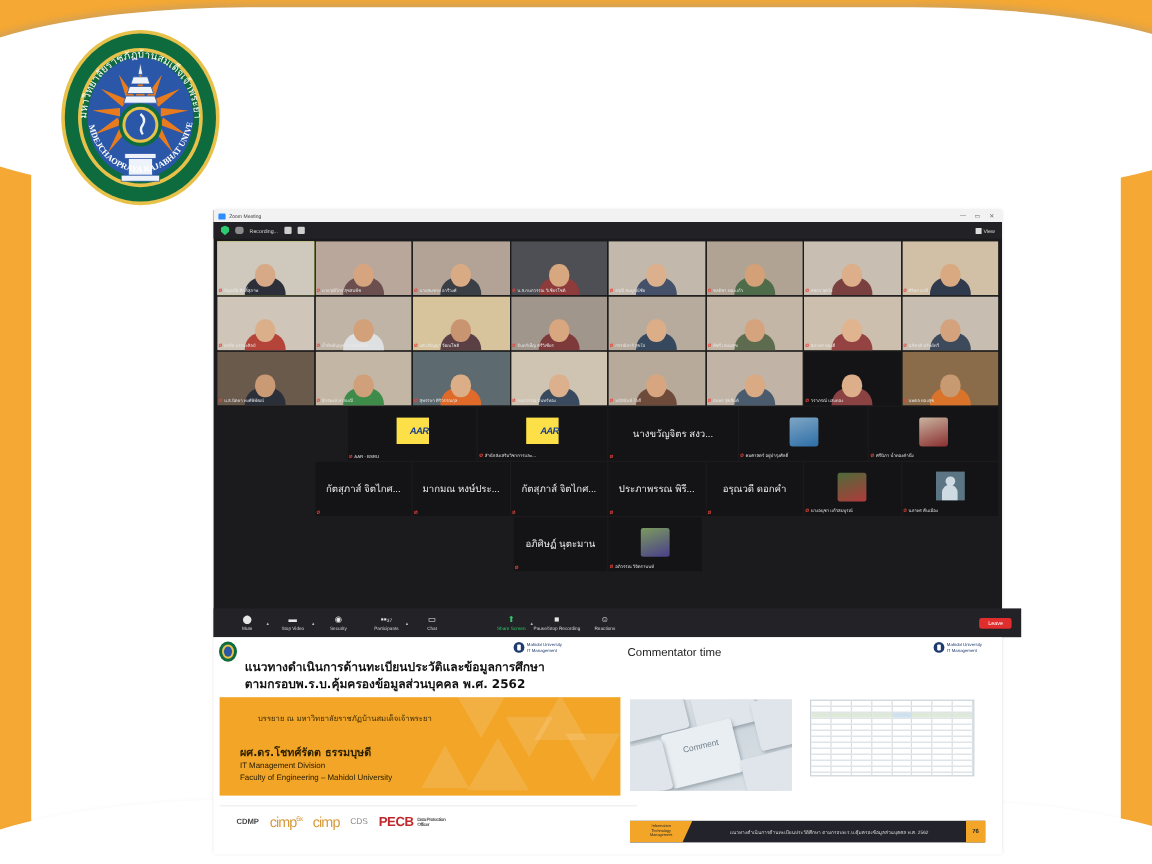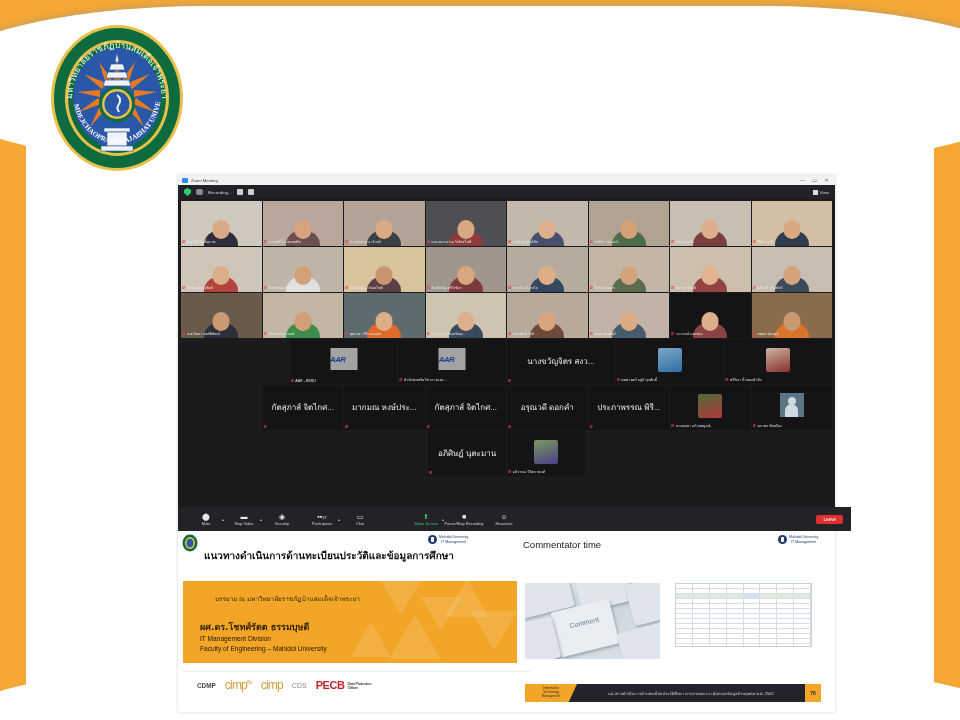--- a/index.html
+++ b/index.html
@@ -74,8 +74,8 @@
   .avth{position:absolute;left:50%;top:46%;transform:translate(-50%,-50%);
         width:24px;height:24px;border-radius:2px;overflow:hidden;}
   .aar{position:absolute;left:50%;top:45%;transform:translate(-50%,-50%);
-       width:27px;height:22px;background:#a3a3a3;display:flex;align-items:center;
-       justify-content:flex-start;}
+       width:27px;height:22px;background:#fde047;display:flex;align-items:center;
+       justify-content:flex-end;}
   .aar b{font-size:8px;color:#1b3f8f;letter-spacing:-.6px;font-style:italic;}
   .silh{position:absolute;left:50%;top:44%;transform:translate(-50%,-50%);
         width:24px;height:24px;background:#5b7585;display:flex;align-items:flex-end;

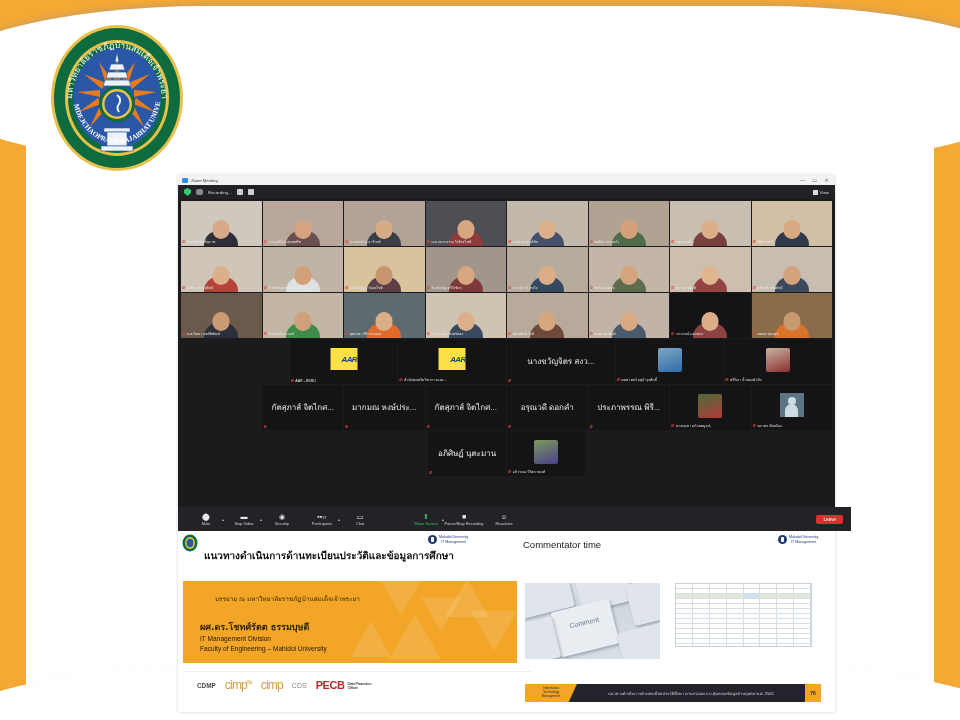--- a/index.html
+++ b/index.html
@@ -561,14 +561,14 @@
               </div>
             </div>
             <div class="tile">
+              <div class="ctr-nm">ประภาพรรณ พิรี...</div>
+              <div class="nm">
+                <span class="mic">Ø</span>
+                <span></span>
+              </div>
+            </div>
+            <div class="tile">
               <div class="ctr-nm">อรุณวดี ดอกคำ</div>
-              <div class="nm">
-                <span class="mic">Ø</span>
-                <span></span>
-              </div>
-            </div>
-            <div class="tile">
-              <div class="ctr-nm">ประภาพรรณ พิรี...</div>
               <div class="nm">
                 <span class="mic">Ø</span>
                 <span></span>

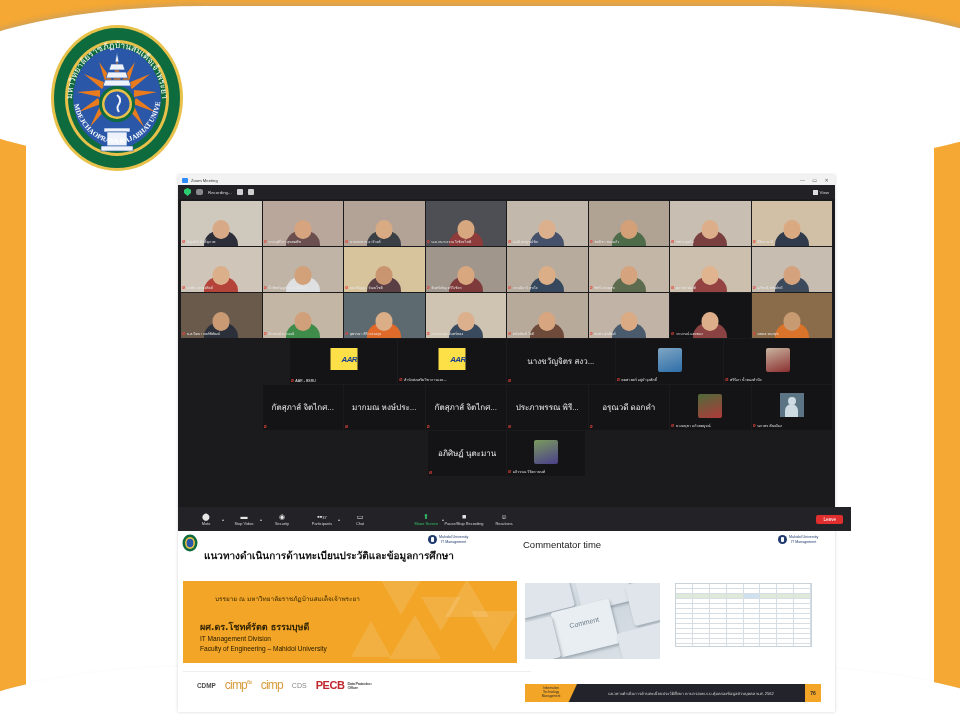--- a/index.html
+++ b/index.html
@@ -103,7 +103,7 @@
 
   
   .doc{position:absolute;left:0;top:356px;width:657px;height:181px;background:#fff;}
-  .doc-head{position:relative;height:46px;text-align:center;}
+  .doc-head{position:relative;height:46px;}
   .seal-sm{position:absolute;left:4px;top:3px;width:16px;height:18px;}
   .mu-logo{position:absolute;display:flex;align-items:center;gap:2px;}
   .mu-dot{width:9px;height:9px;border-radius:50%;background:#1f3b6e;flex:none;

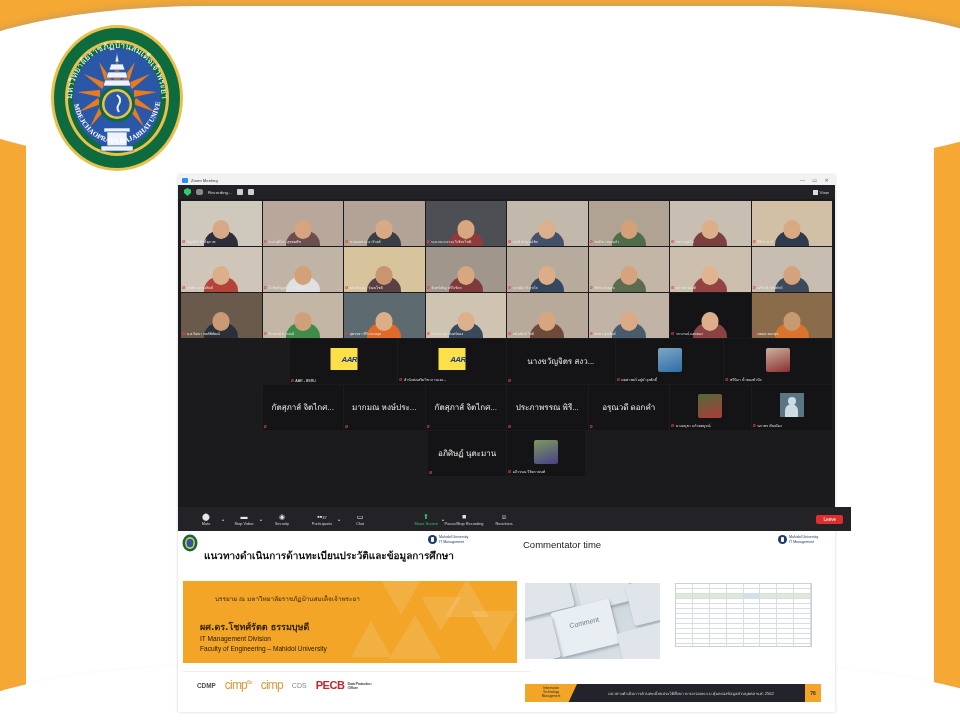--- a/index.html
+++ b/index.html
@@ -678,6 +678,7 @@
 
         <span class="commentator">Commentator time</span>
         <span class="th1">แนวทางดำเนินการด้านทะเบียนประวัติและข้อมูลการศึกษา</span>
+        <span class="th2">ตามกรอบพ.ร.บ.คุ้มครองข้อมูลส่วนบุคคล พ.ศ. 2562</span>
       </div>
 
       <div class="orange-card">

